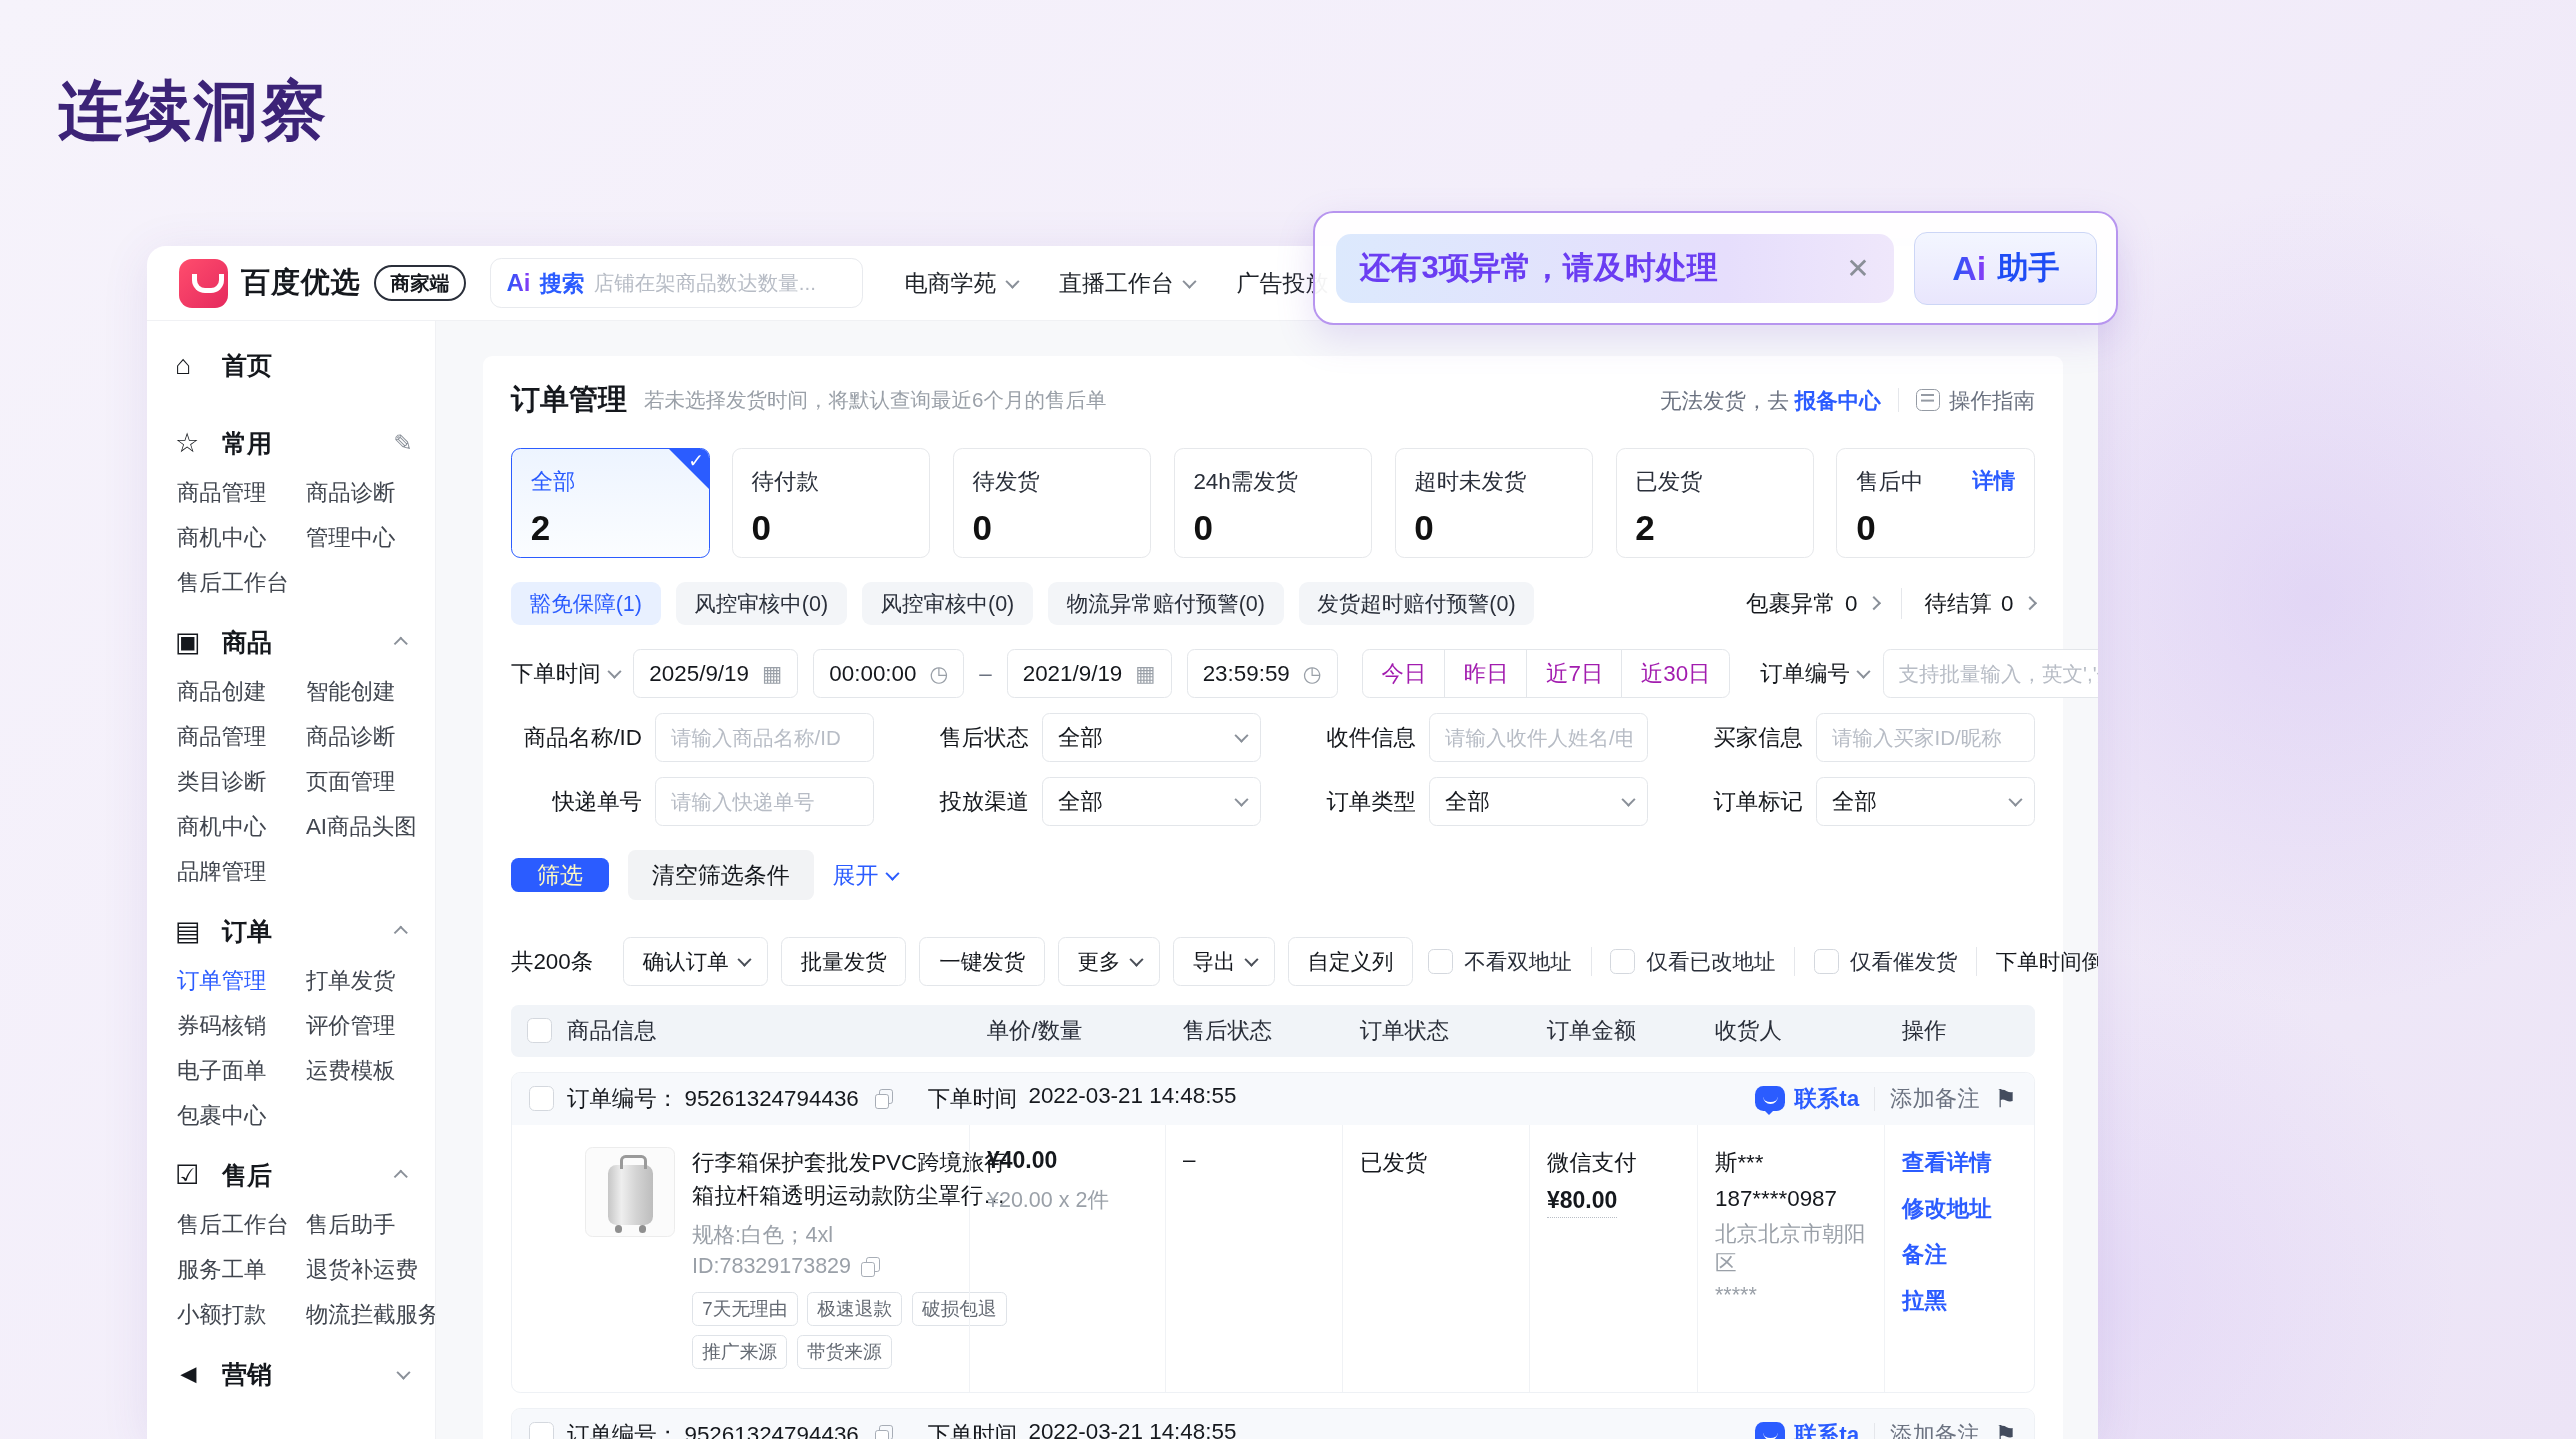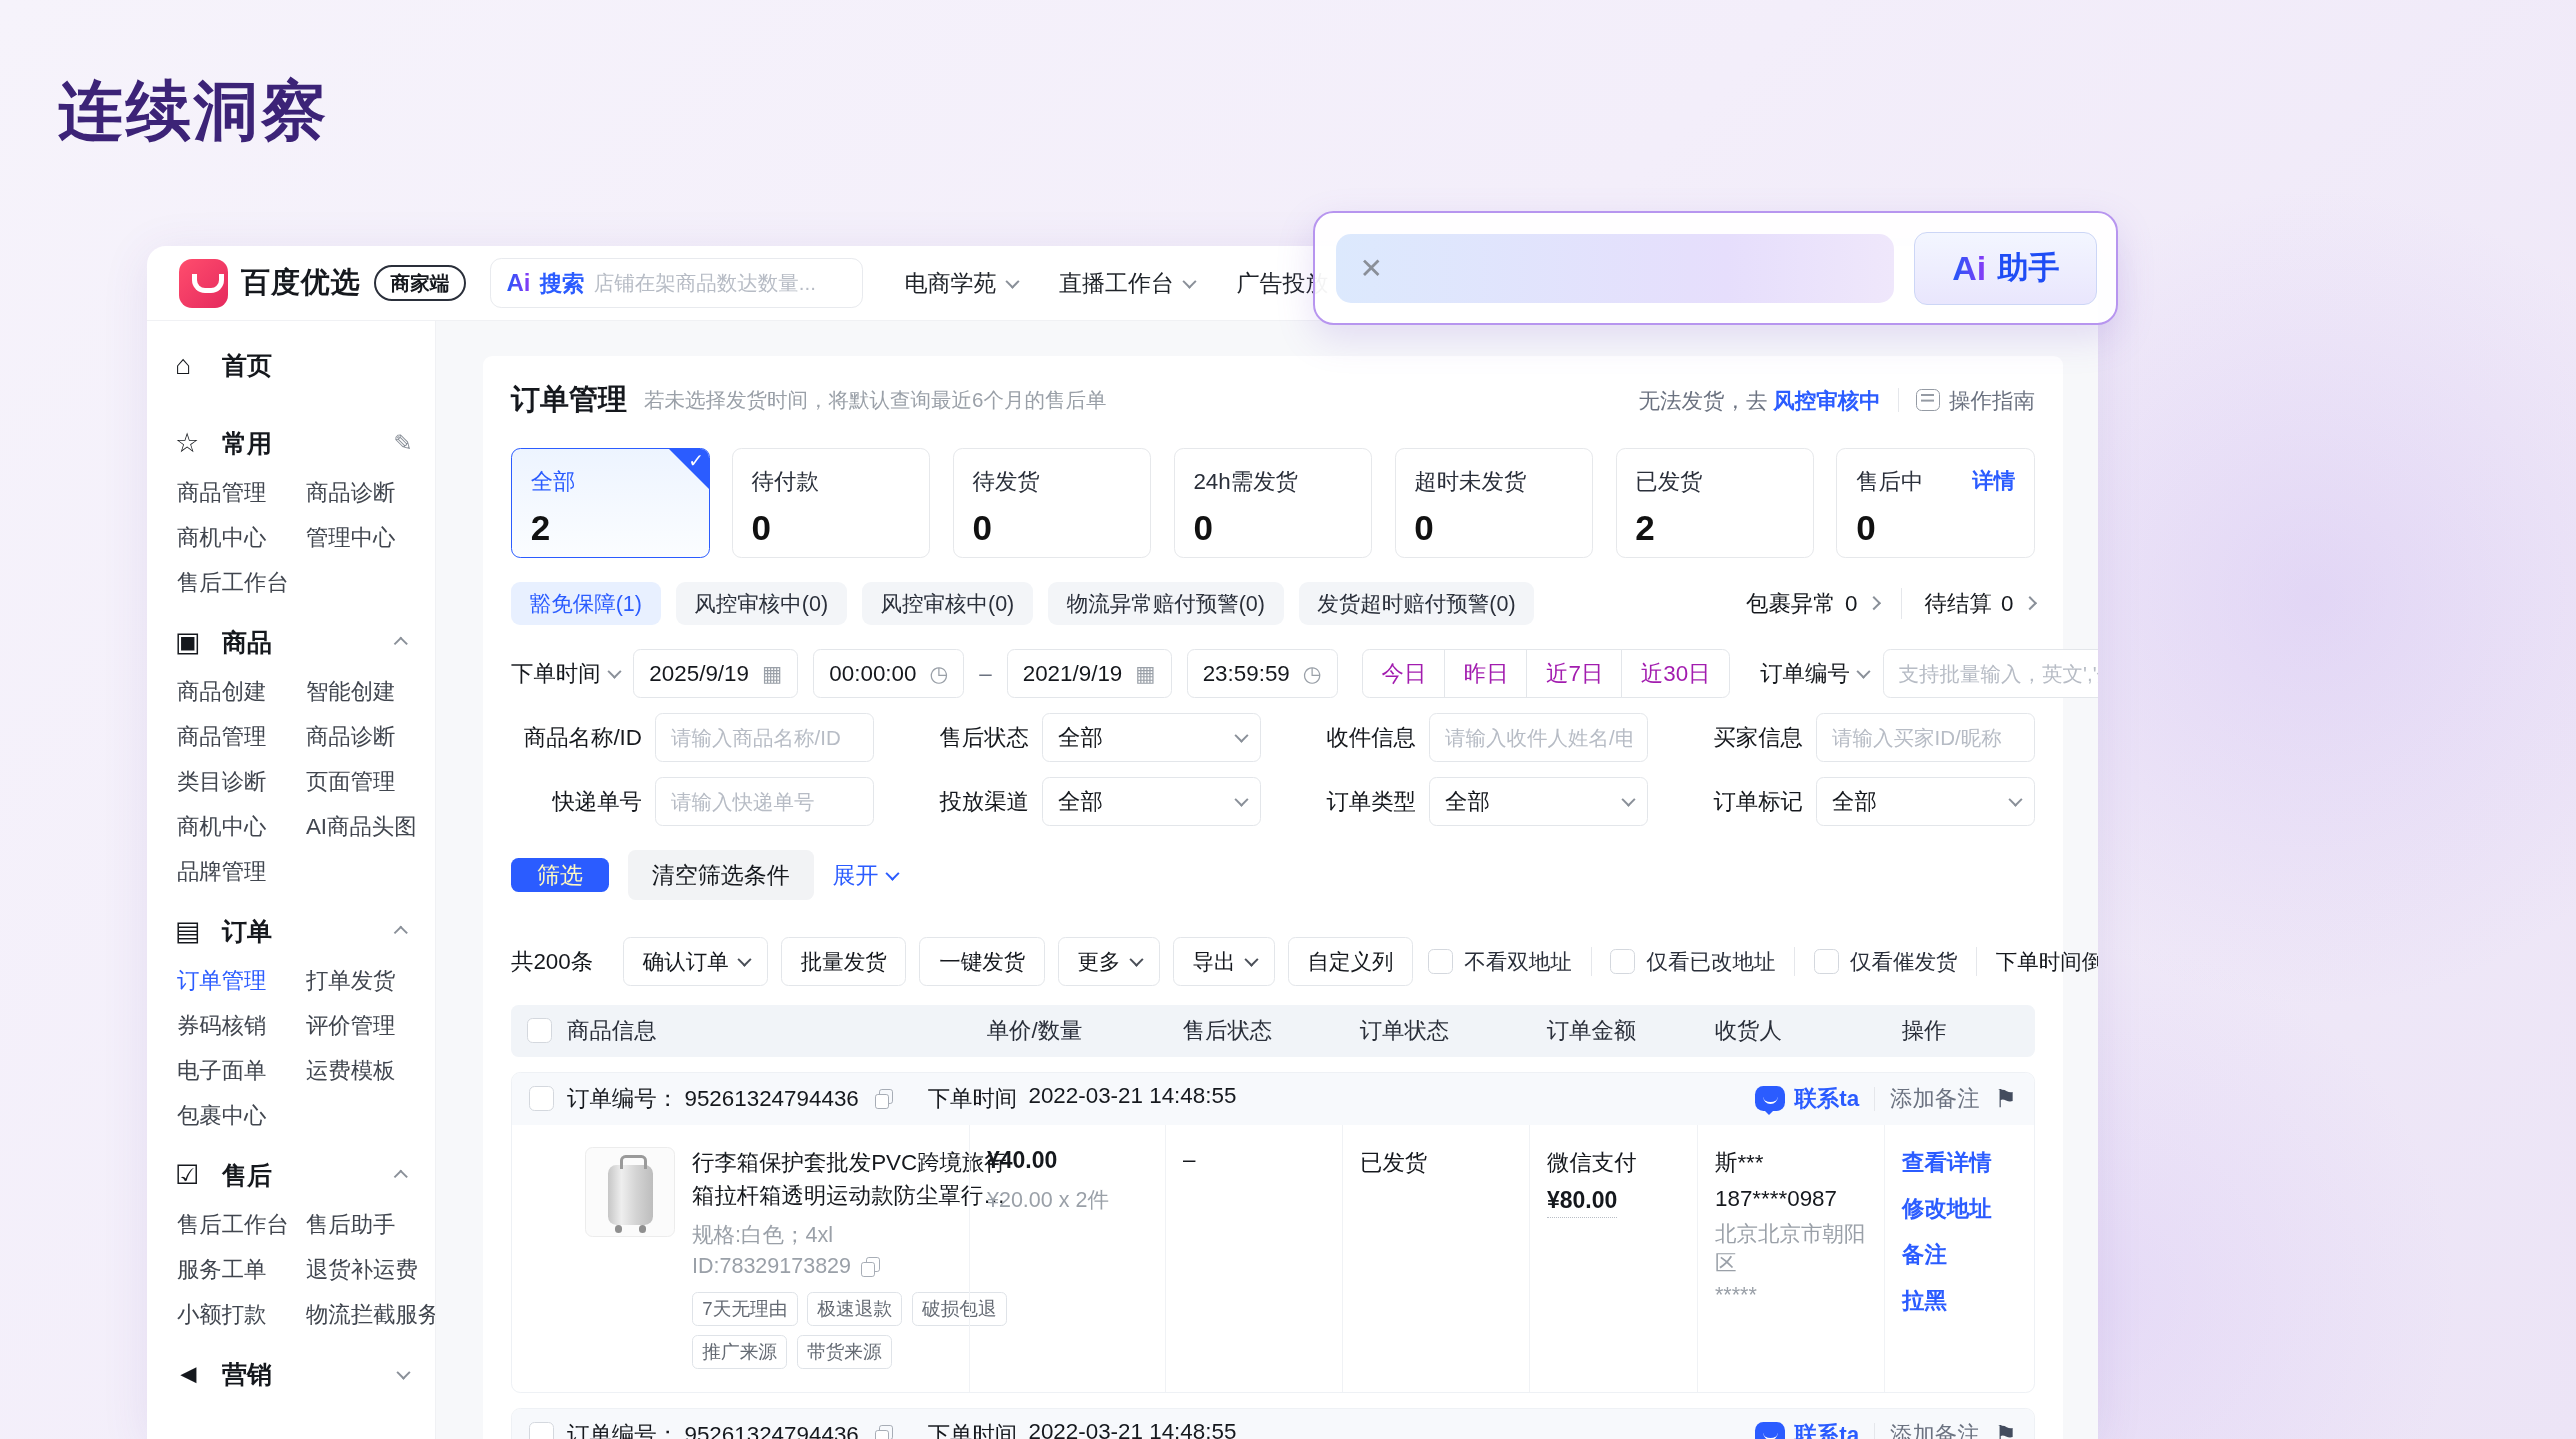--- a/index.html
+++ b/index.html
@@ -209,6 +209,7 @@
 
   <div class="assistant">
     <div class="assist-msg">
+      <span class="assist-text">还有3项异常，请及时处理</span>
       <span class="assist-close">✕</span>
     </div>
     <div class="assist-btn">

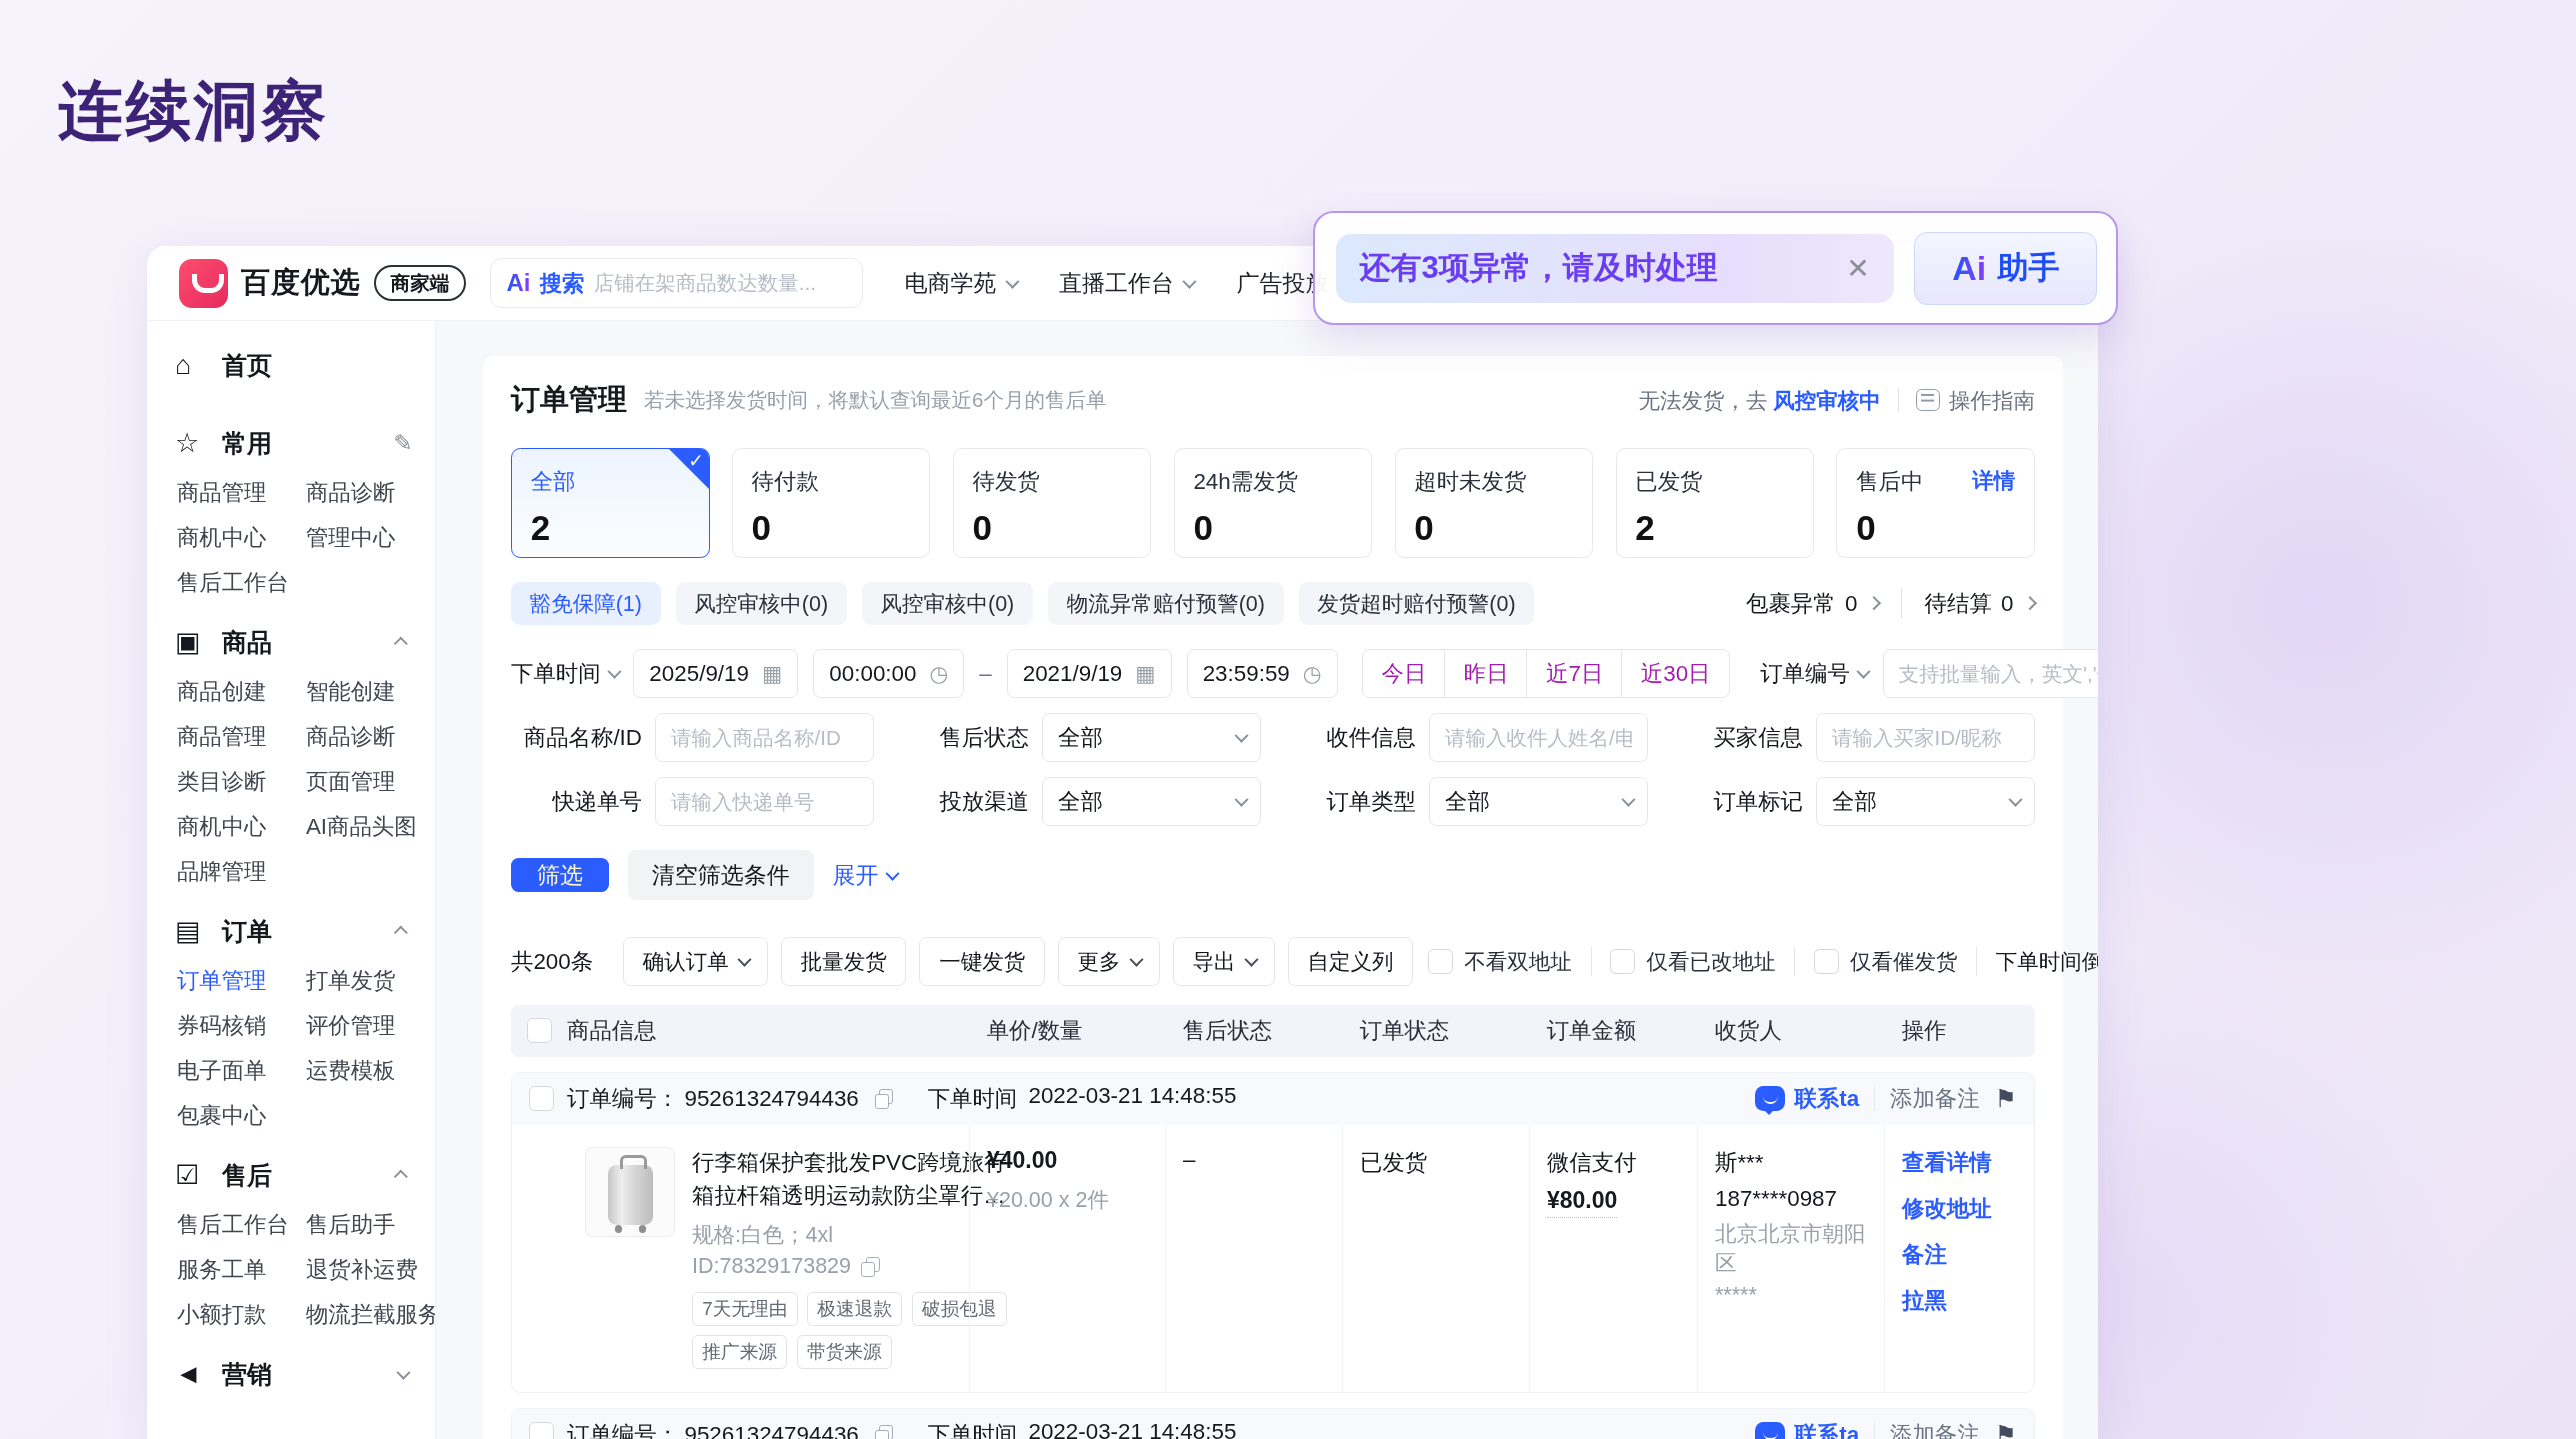--- a/index.html
+++ b/index.html
@@ -373,7 +373,7 @@
             <span class="card-subtitle">若未选择发货时间，将默认查询最近6个月的售后单</span>
             <div class="titlebar-right">
               <span>无法发货，去</span>
-              <span class="tb-link" style="margin-left:-11.2px">风控审核中</span>
+              <span class="tb-link" style="margin-left:-11.2px">报备中心</span>
               <span class="vdiv"></span>
               <span class="guide">
                 <span class="guide-ic"></span>

